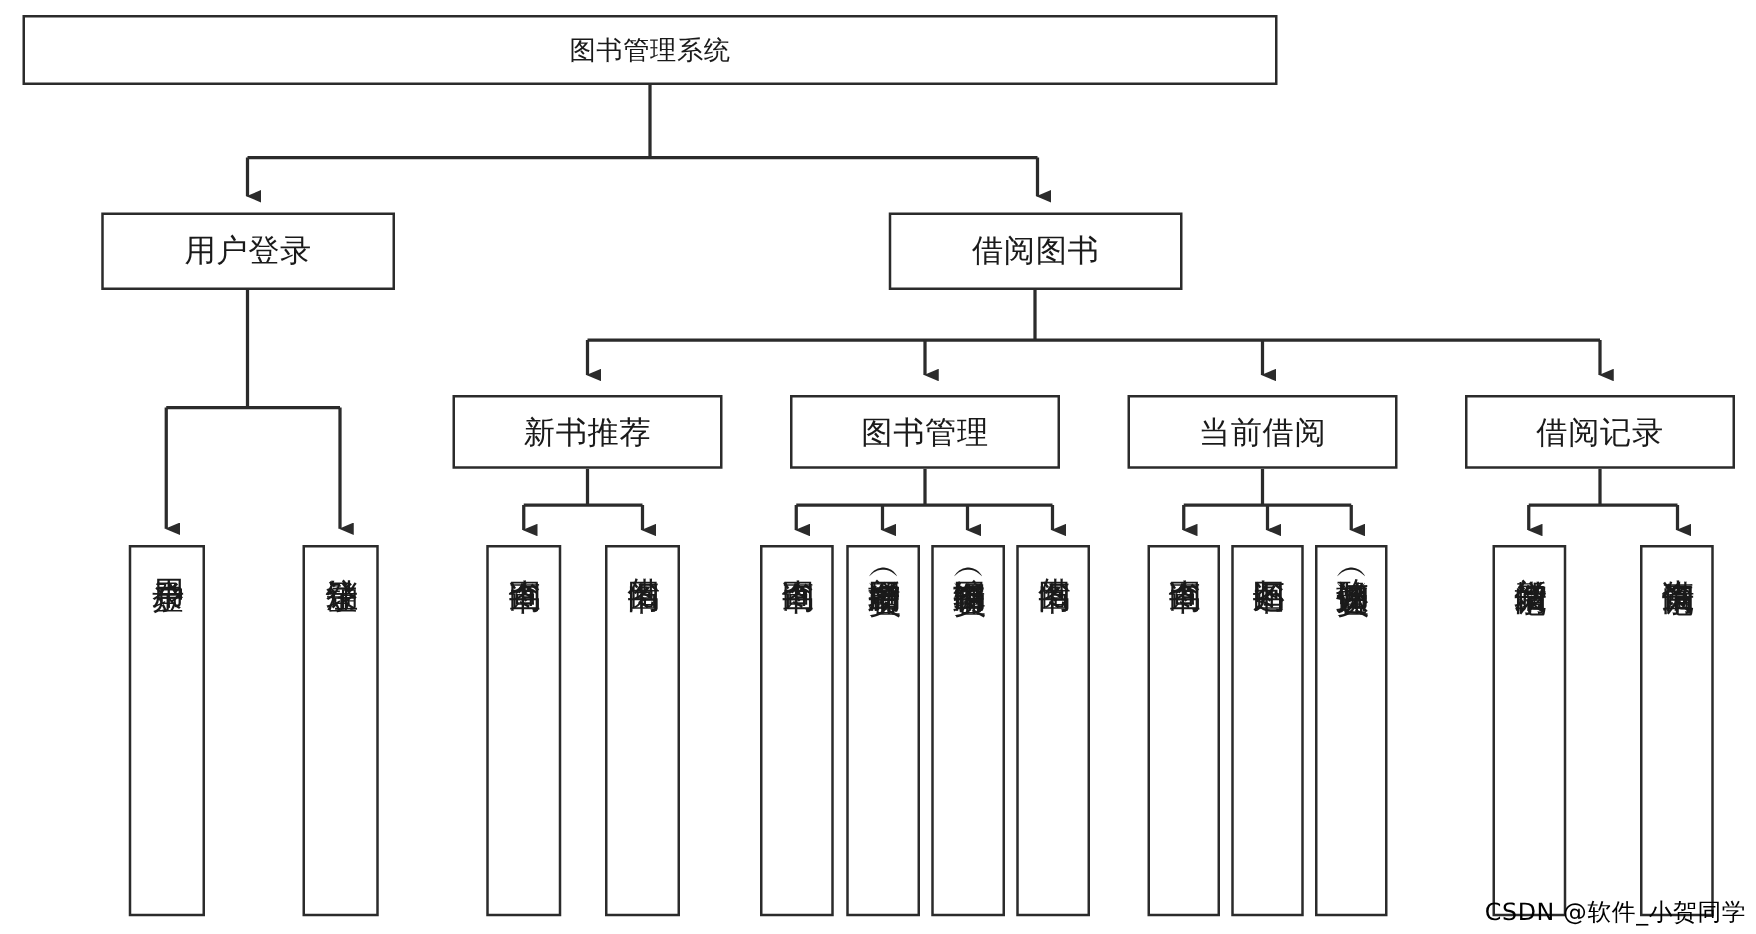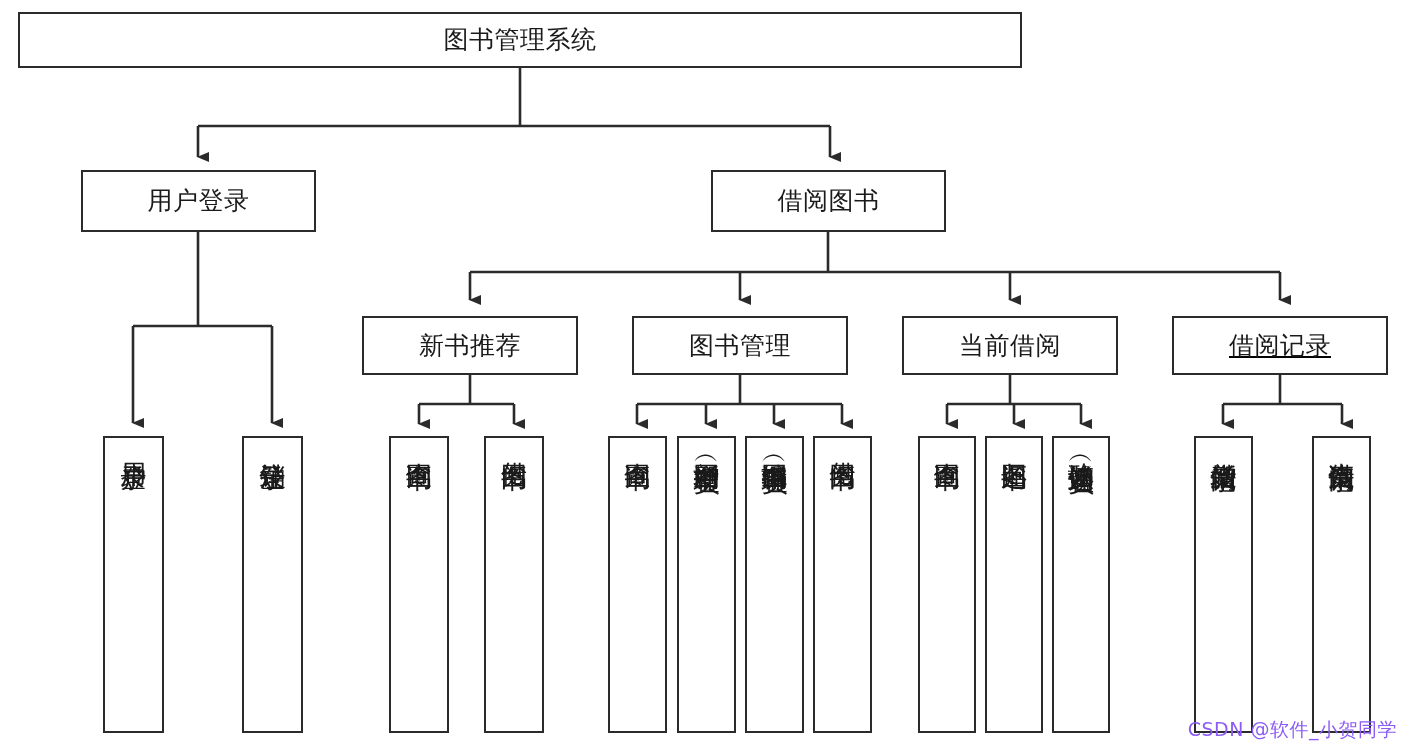--- a/index.html
+++ b/index.html
@@ -49,7 +49,7 @@
     letter-spacing: 0.5px;
   }
   .node-root .node-label {
-    font-size: 25px;
+    font-size: 21px;
   }
   .node-vertical {
     align-items: flex-start;

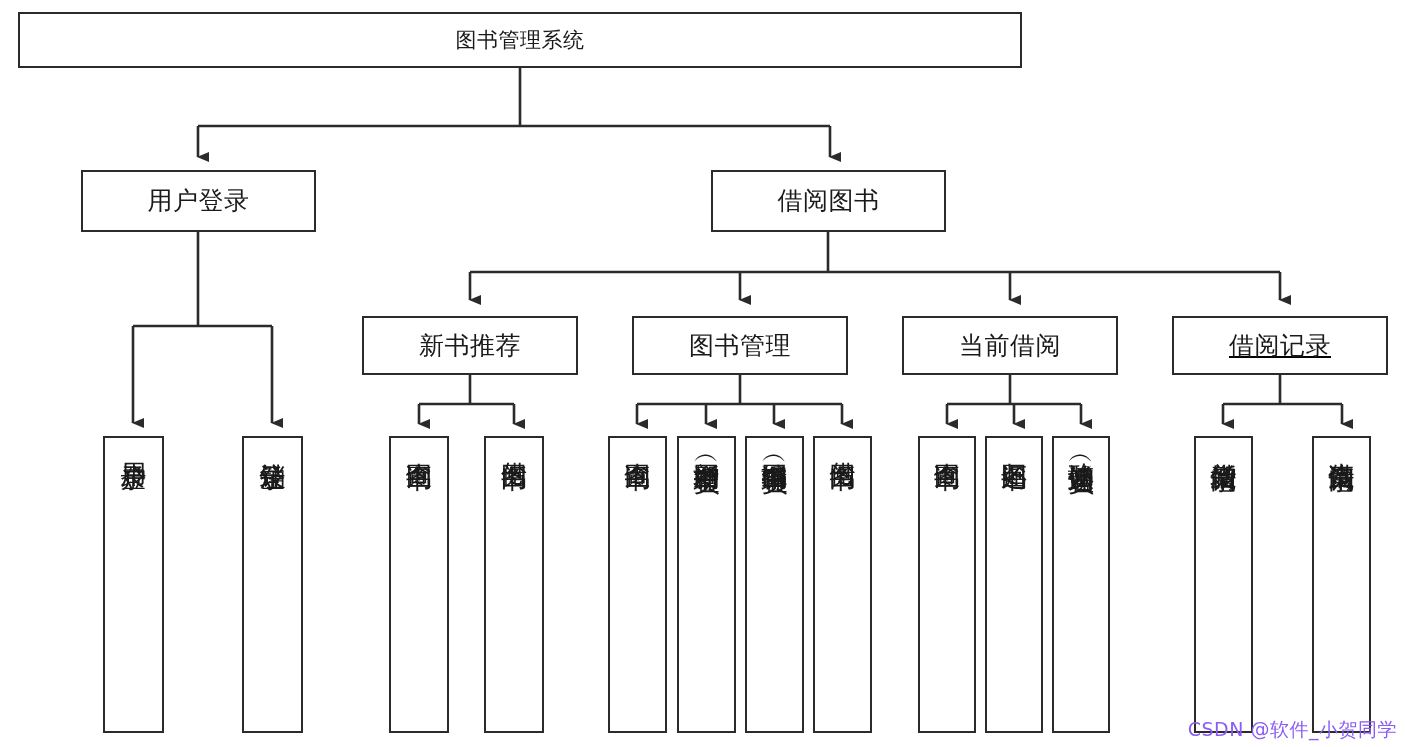--- a/index.html
+++ b/index.html
@@ -153,7 +153,7 @@
   <div class="node-box node-horizontal" style="left:902px; top:316px; width:216px; height:59px;align-items:center;">
     <span class="node-label">当前借阅</span>
   </div>
-  <div class="node-box node-horizontal" style="left:1172px; top:316px; width:216px; height:59px;text-decoration:underline;">
+  <div class="node-box node-horizontal" style="left:1172px; top:316px; width:216px; height:59px;">
     <span class="node-label">借阅记录</span>
   </div>
 

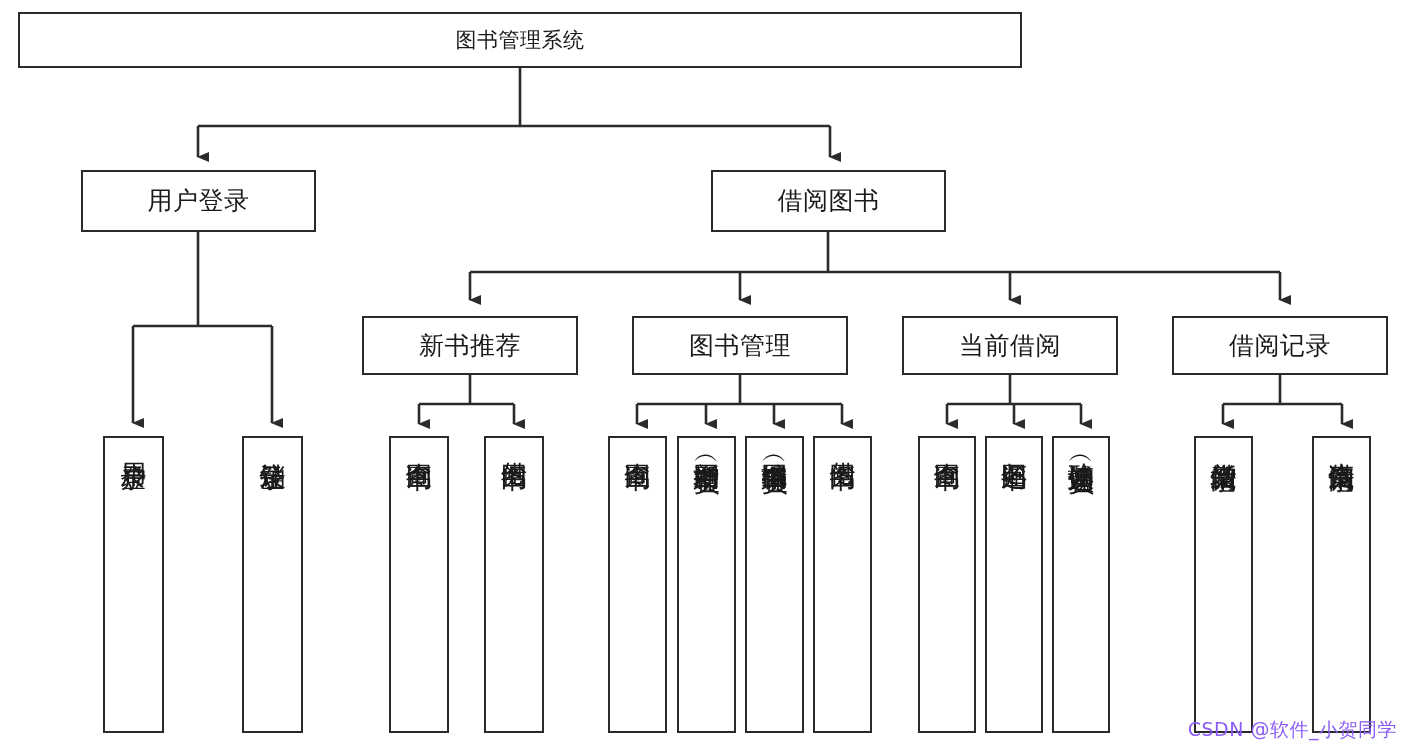--- a/index.html
+++ b/index.html
@@ -70,7 +70,7 @@
     right: 8px;
     bottom: 4px;
     font-size: 19px;
-    color: #8b5cf6;
+    color: #000000;
     font-family: "DejaVu Sans", "Liberation Sans", sans-serif;
     letter-spacing: 0.5px;
     white-space: nowrap;

